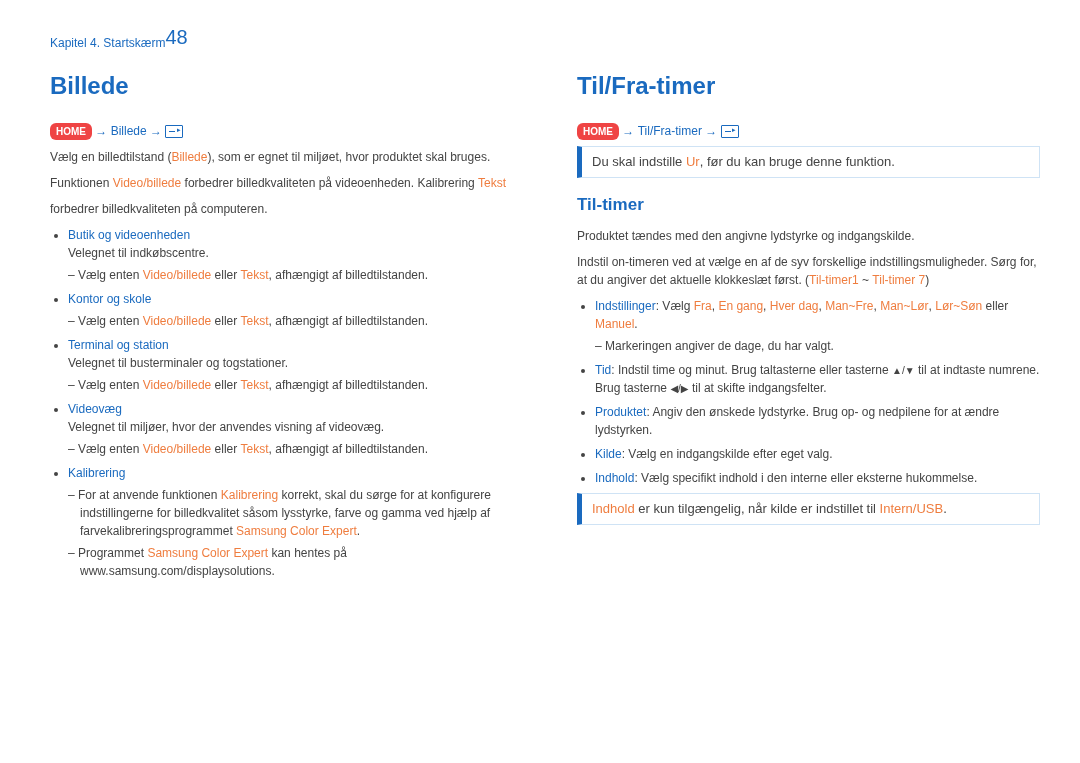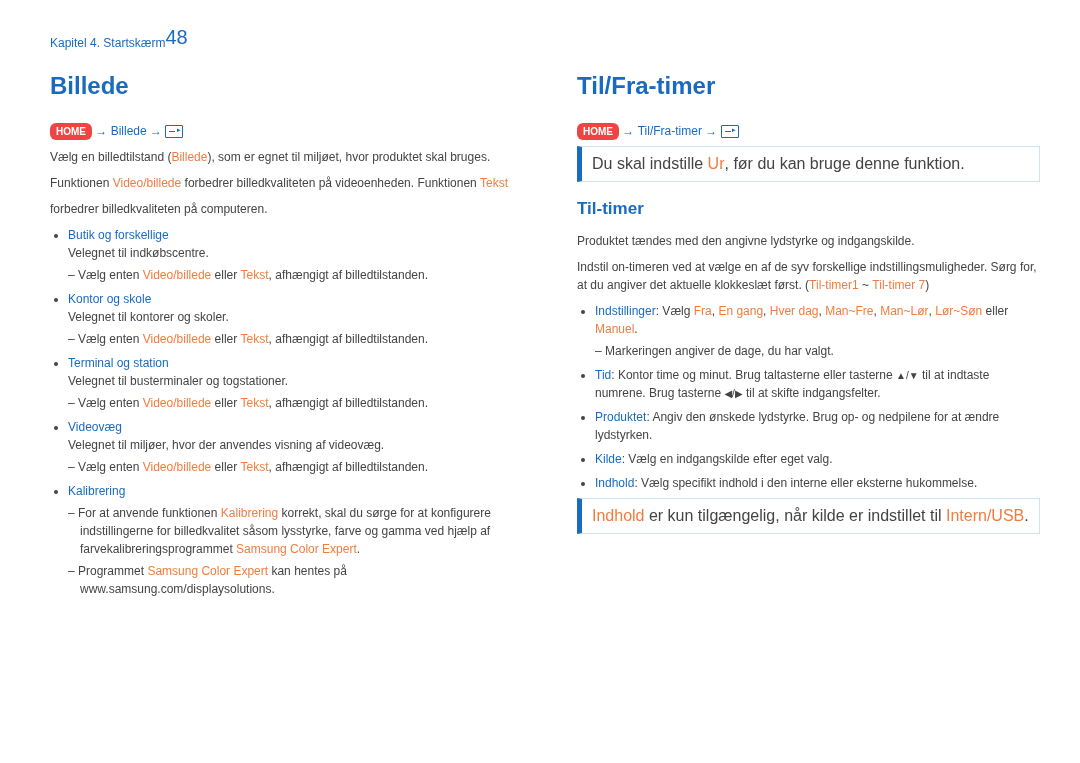--- a/index.html
+++ b/index.html
@@ -122,7 +122,7 @@
     border-left: 5px solid #1a6abf;
     padding: 5px 10px;
     margin: 6px 0 14px 0;
-    font-size: 16px;
+    font-size: 13px;
   }
   p { margin: 8px 0; }
   .tri {

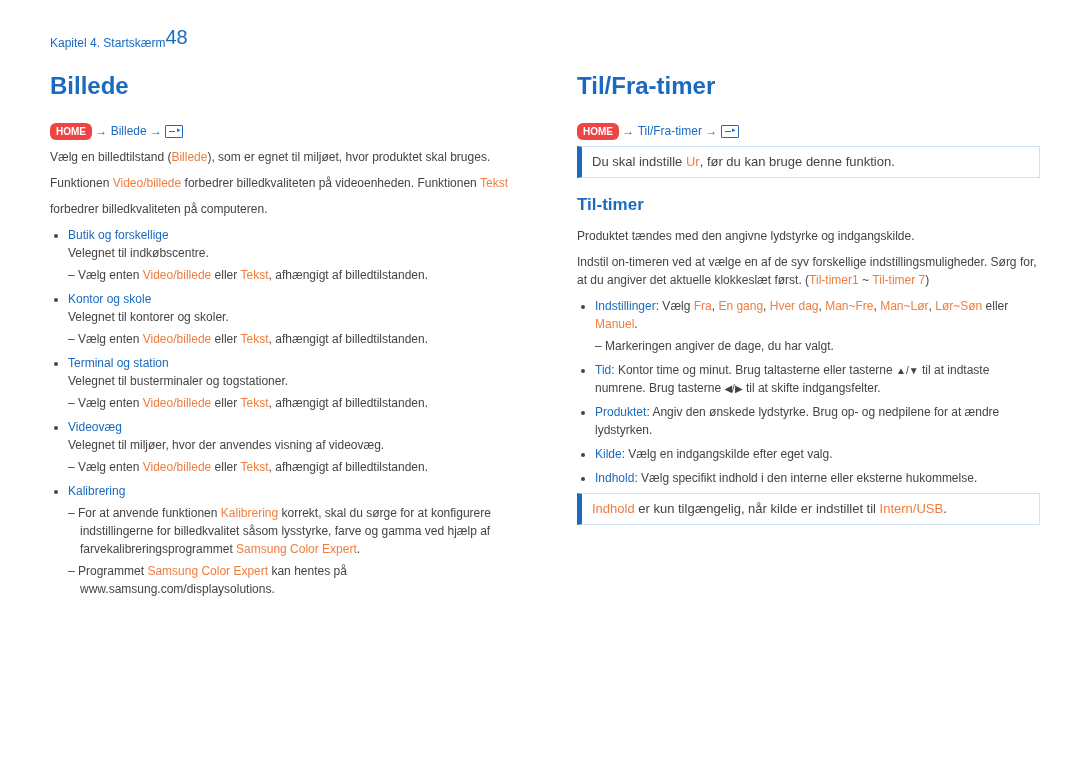--- a/index.html
+++ b/index.html
@@ -156,7 +156,7 @@
         <span>Vælg en billedtilstand (</span><span class="orange">Billede</span><span>), som er egnet til miljøet, hvor produktet skal bruges.</span>
       </p>
       <p>
-        <span>Funktionen </span><span class="orange">Video/billede</span><span> forbedrer billedkvaliteten på videoenheden. Funktionen </span><span class="orange">Tekst</span>
+        <span>Funktionen </span><span class="orange">Video/billede</span><span> forbedrer billedkvaliteten på videoenheden. Kalibrering </span><span class="orange">Tekst</span>
       </p>
       <p>forbedrer billedkvaliteten på computeren.</p>
 

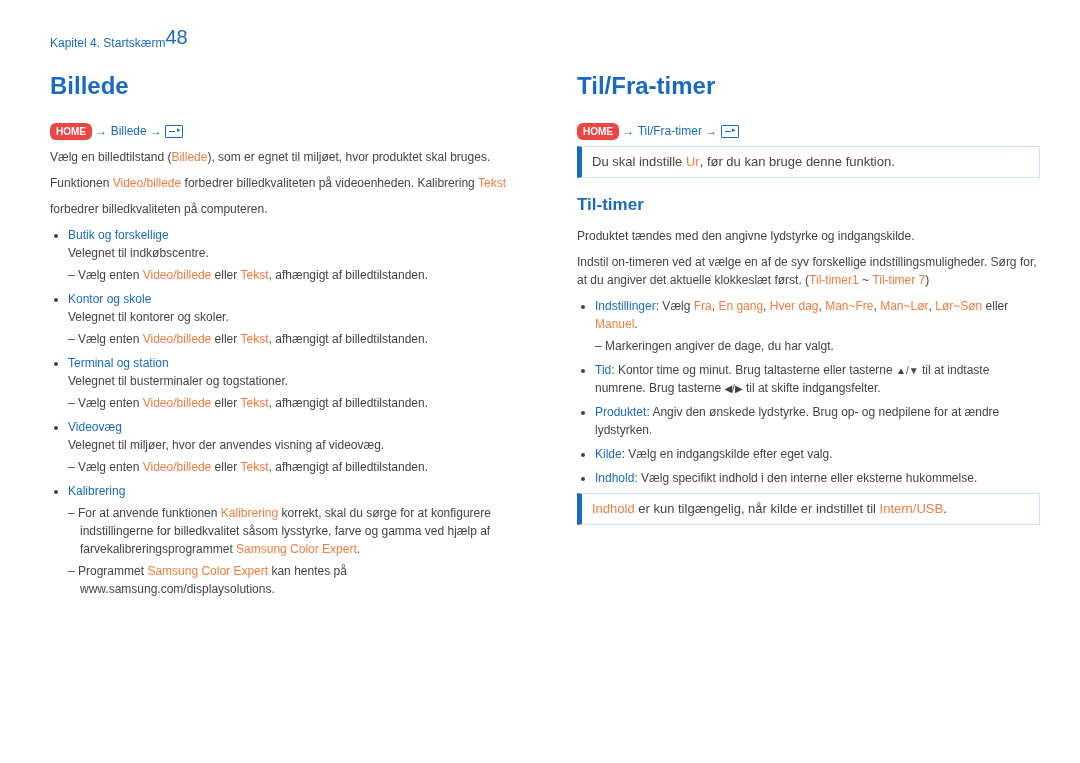--- a/index.html
+++ b/index.html
@@ -162,7 +162,7 @@
 
       <ul class="bullets">
         <li>
-          <span class="blue">Butik og forskellige</span>
+          <span class="blue">Butik og videoenheden</span>
           <div>Velegnet til indkøbscentre.</div>
           <ul class="dash">
               <li>

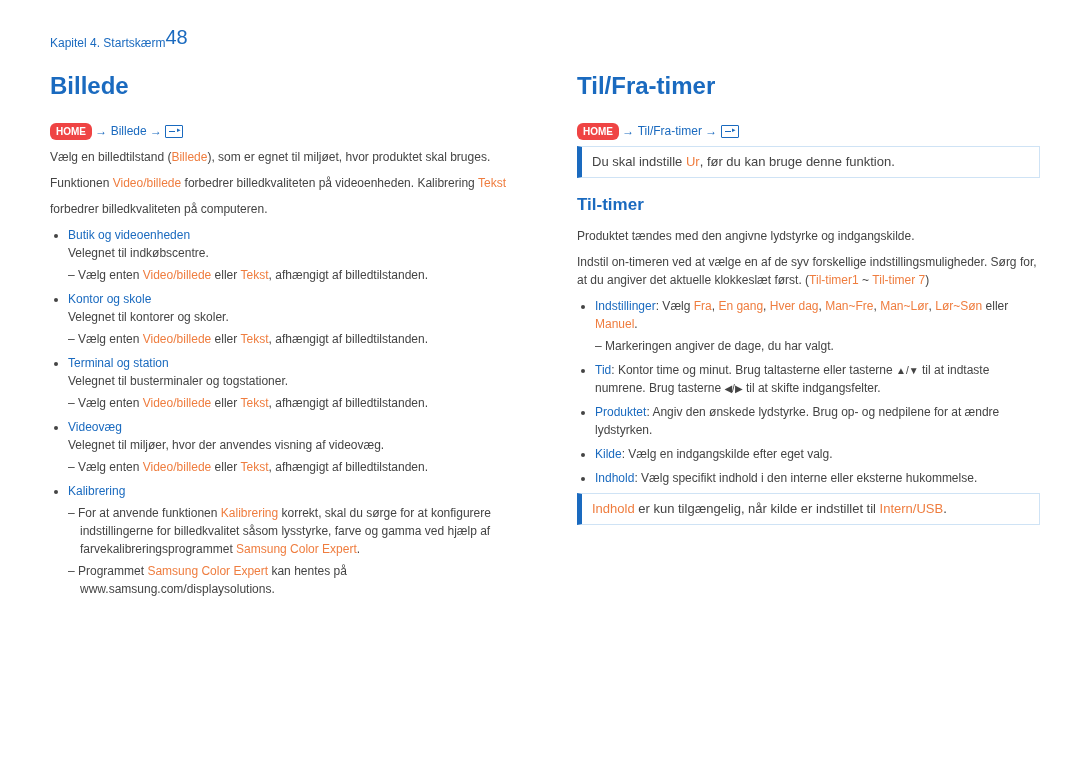--- a/index.html
+++ b/index.html
@@ -172,7 +172,6 @@
         </li>
         <li>
           <span class="blue">Kontor og skole</span>
-          <div>Velegnet til kontorer og skoler.</div>
           <ul class="dash">
               <li>
             <span>Vælg enten </span><span class="orange">Video/billede</span><span> eller </span><span class="orange">Tekst</span><span>, afhængigt af billedtilstanden.</span>

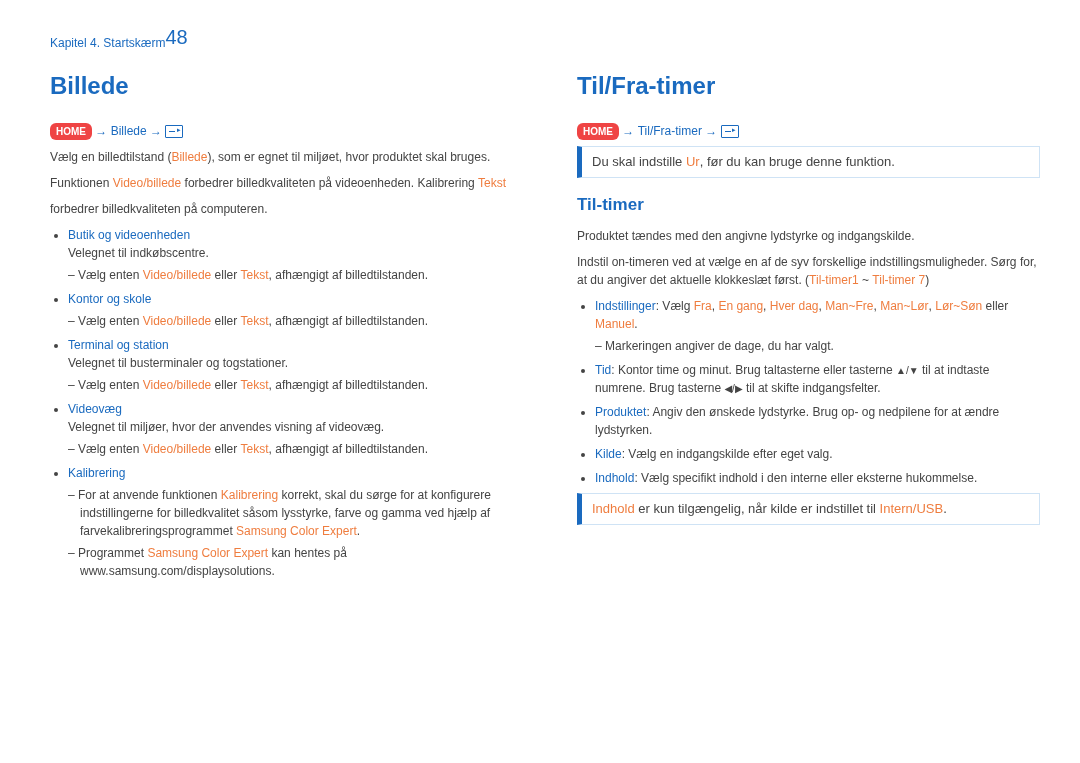--- a/index.html
+++ b/index.html
@@ -240,7 +240,7 @@
             </ul>
         </li>
         <li>
-          <span class="blue">Tid</span><span>: Kontor time og minut. Brug taltasterne eller tasterne </span><span class="tri">▲/▼</span><span> til at indtaste numrene. Brug tasterne </span><span class="tri">◀/▶</span><span> til at skifte indgangsfelter.</span>
+          <span class="blue">Tid</span><span>: Indstil time og minut. Brug taltasterne eller tasterne </span><span class="tri">▲/▼</span><span> til at indtaste numrene. Brug tasterne </span><span class="tri">◀/▶</span><span> til at skifte indgangsfelter.</span>
         </li>
         <li>
           <span class="blue">Produktet</span><span>: Angiv den ønskede lydstyrke. Brug op- og nedpilene for at ændre lydstyrken.</span>

